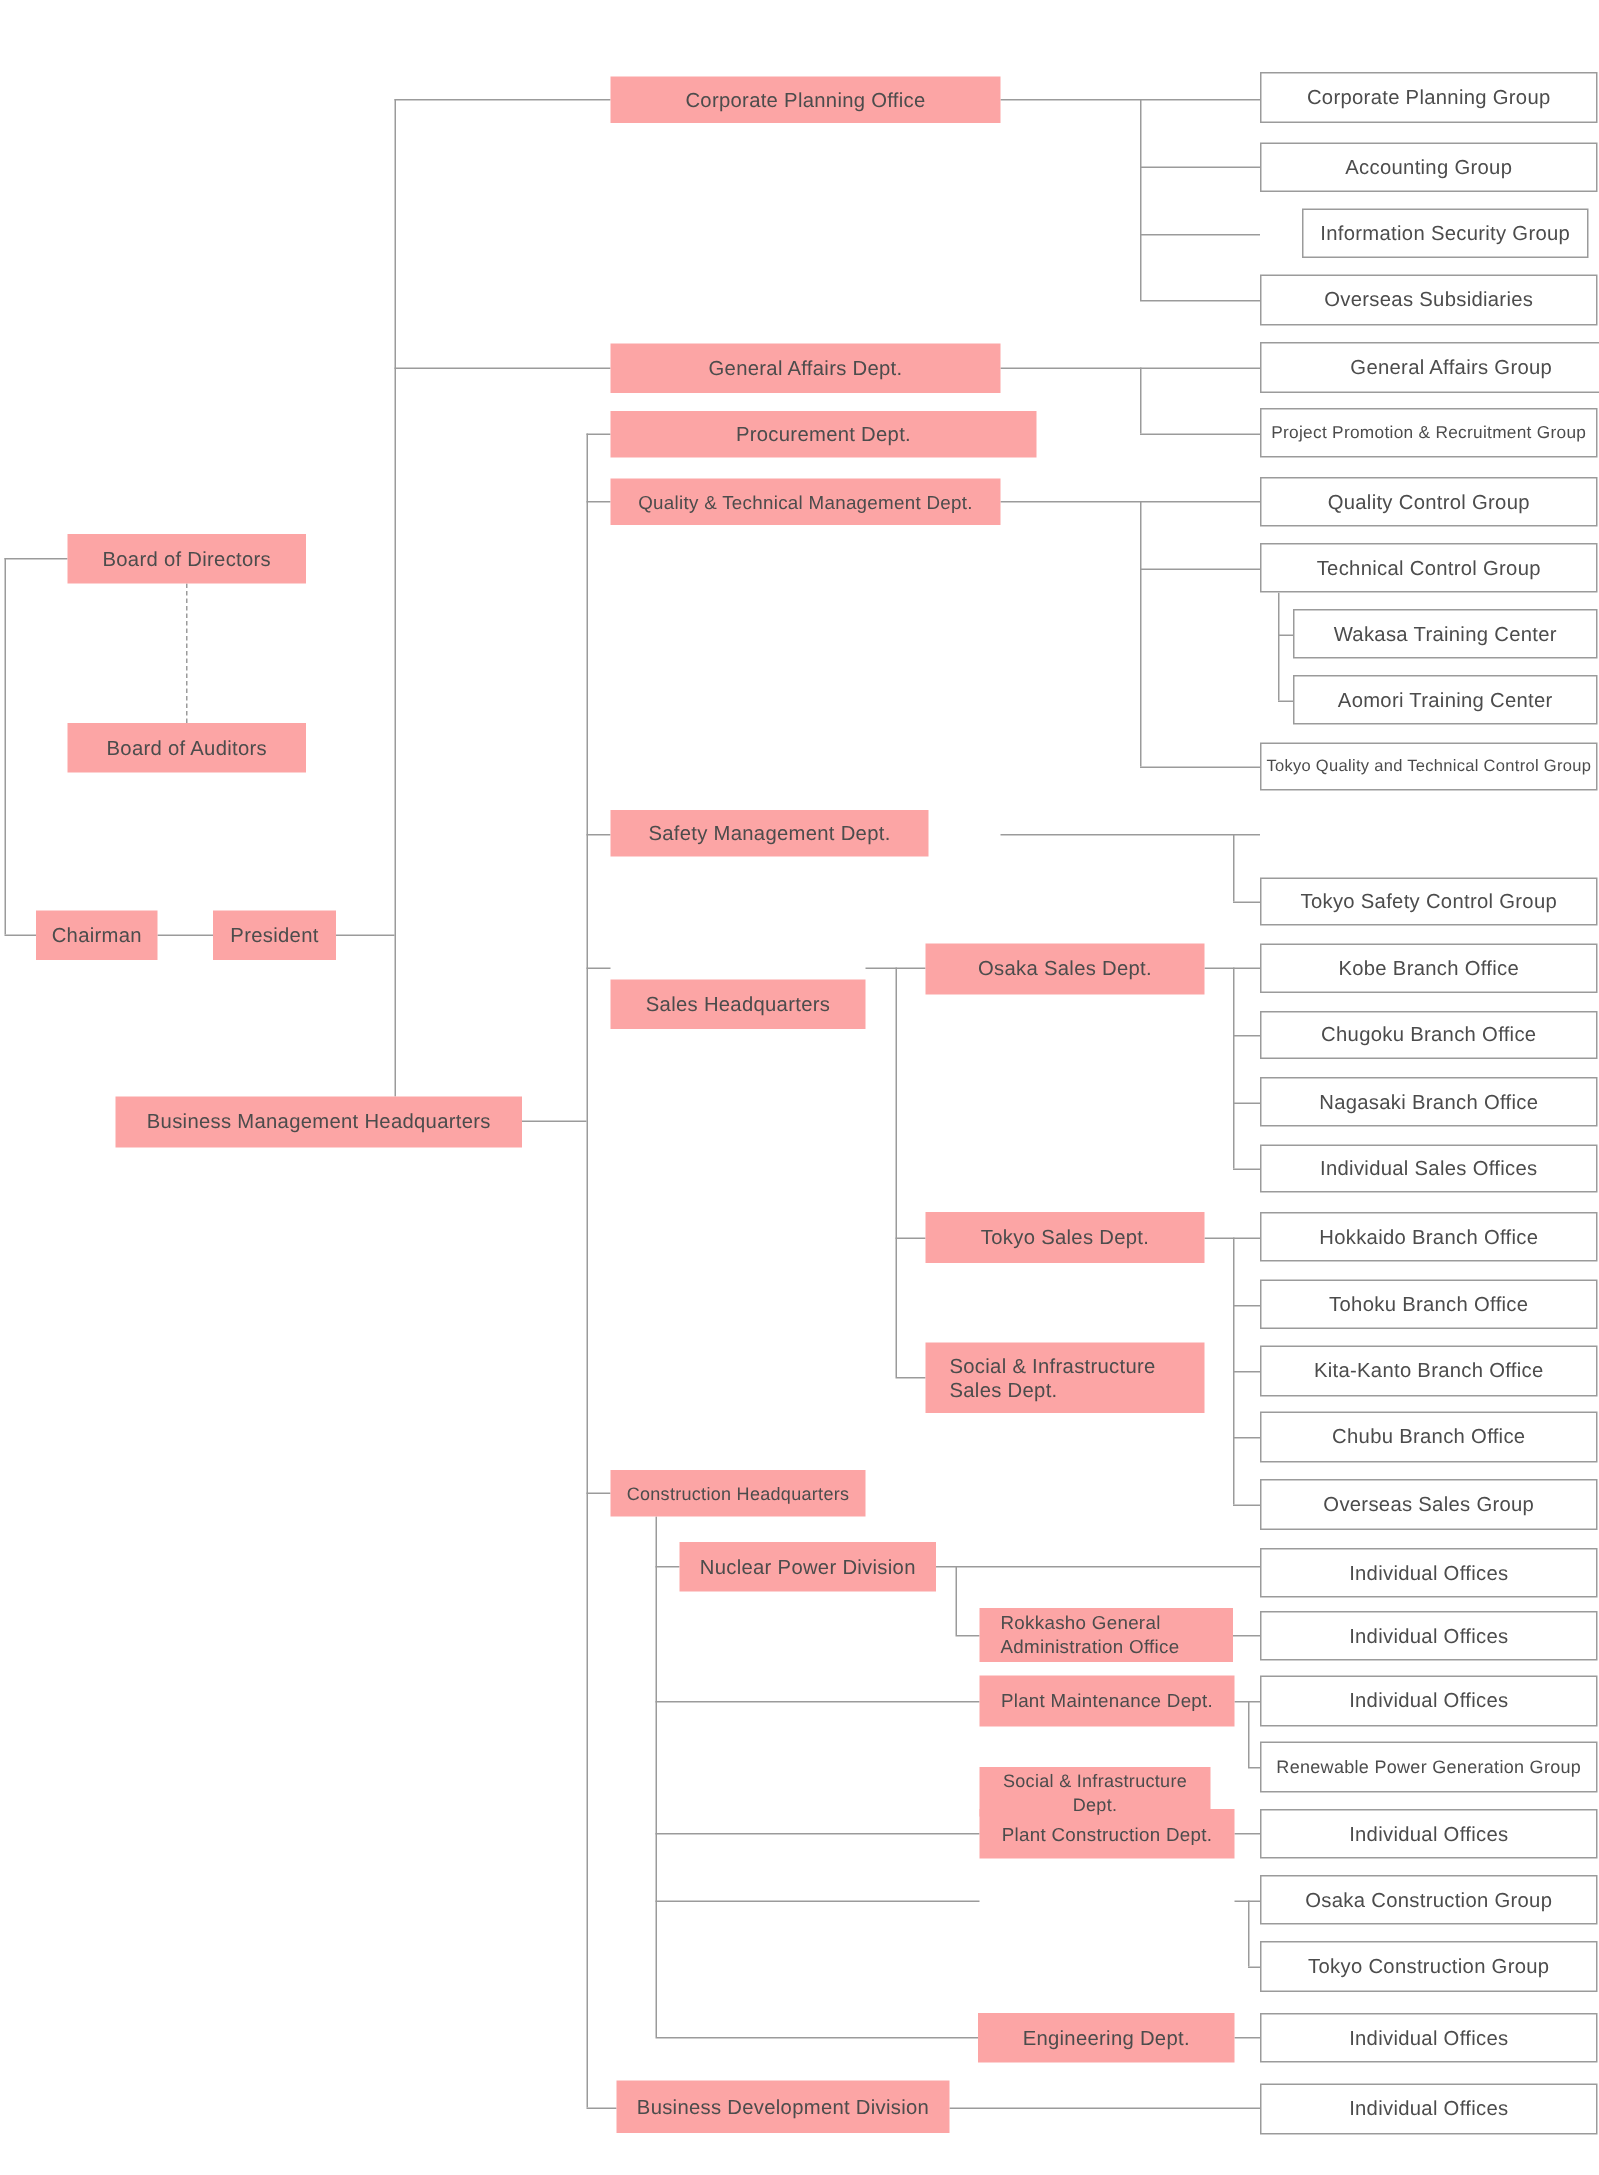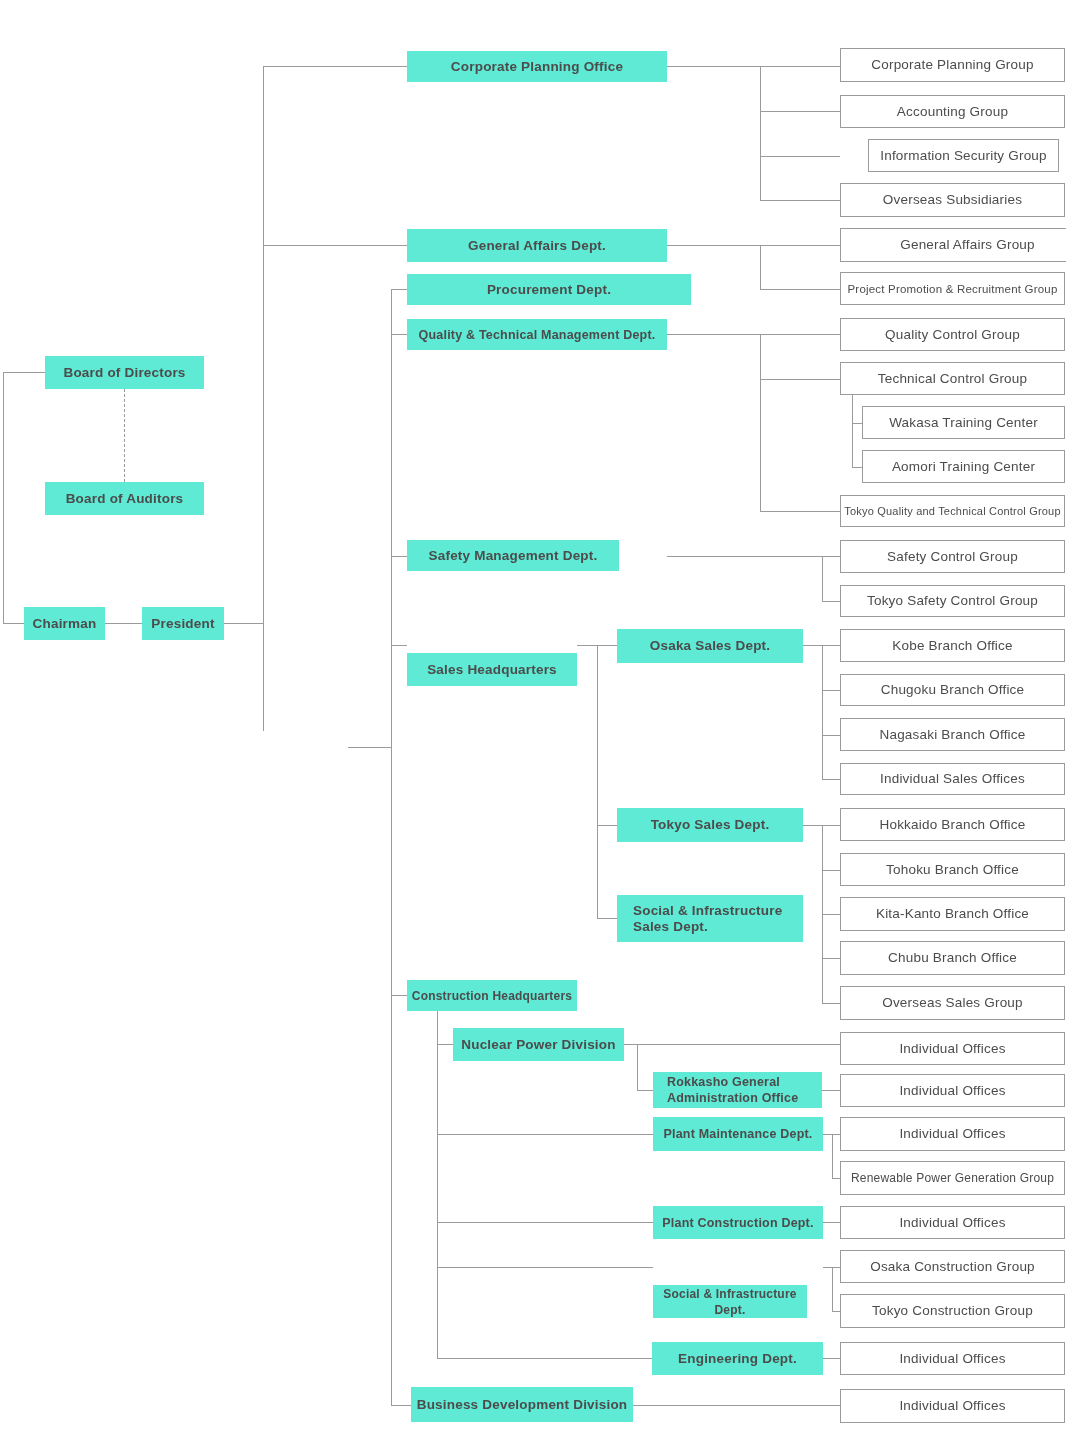--- a/index.html
+++ b/index.html
@@ -7,7 +7,7 @@
          font-family:"Liberation Sans","DejaVu Sans",sans-serif;color:#4c4c4c;}
   .n{position:absolute;box-sizing:border-box;display:flex;align-items:center;justify-content:center;
      text-align:center;font-size:13.5px;line-height:16px;letter-spacing:.2px;}
-  .b{background:#5eead4;font-weight:bold;}
+  .b{background:#fca5a5;}
   .w{background:#ffffff;border:1px solid #9b9b9b;}
   .tl{justify-content:flex-start;text-align:left;padding-left:16px;white-space:pre-line;}
   .f125{font-size:12.5px;}

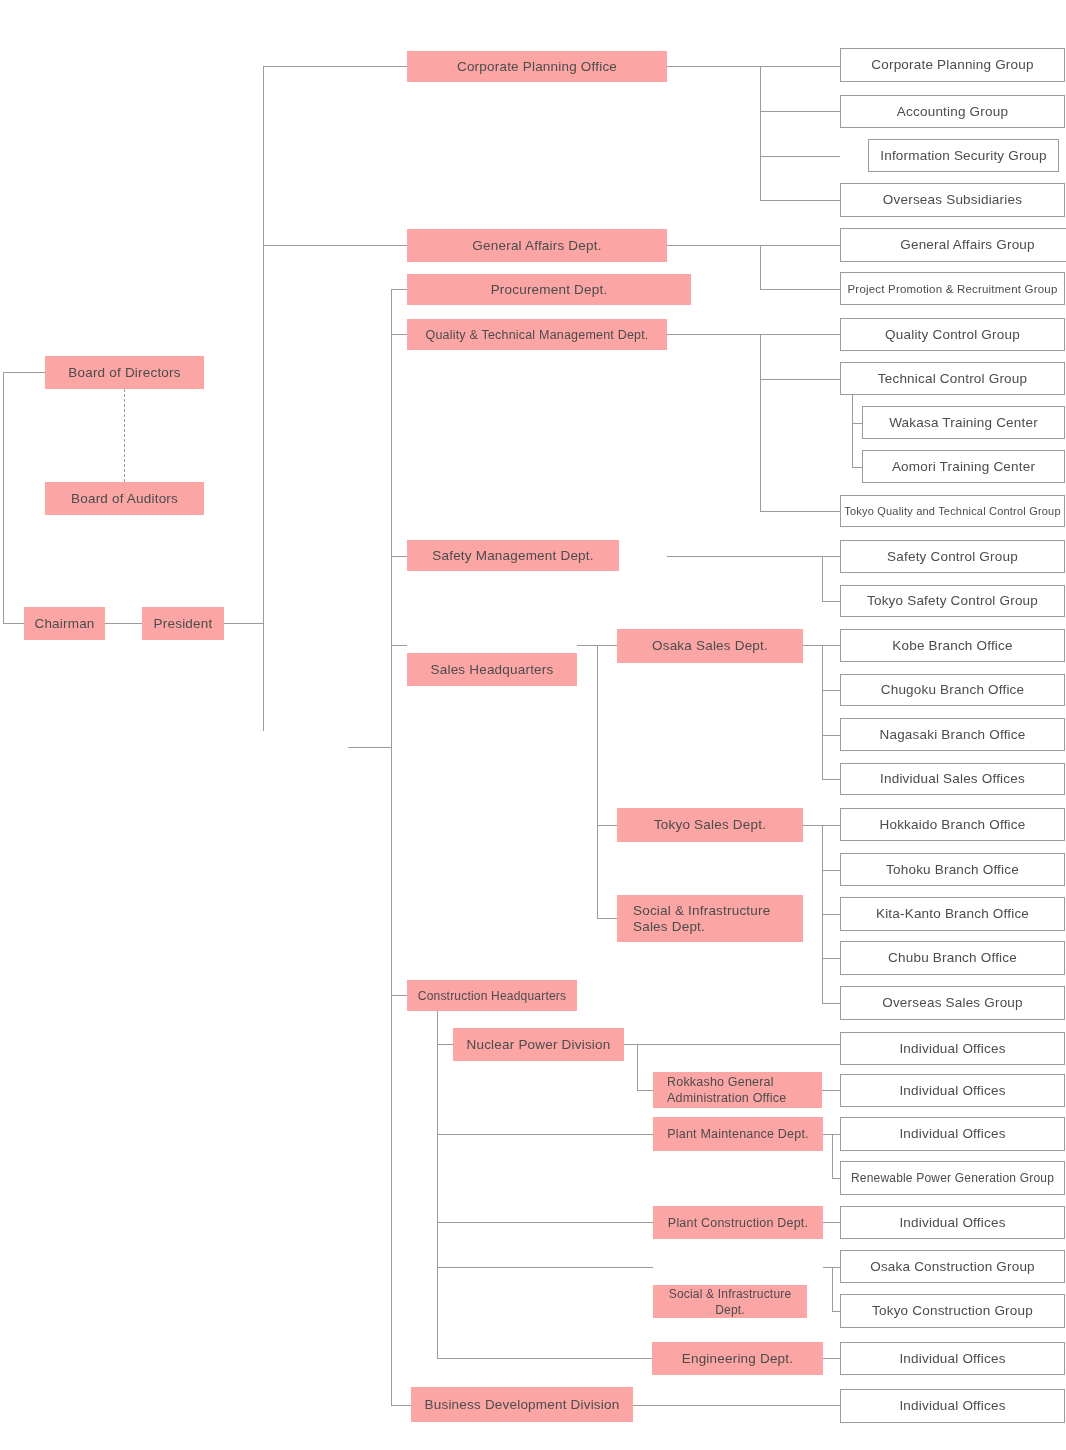--- a/index.html
+++ b/index.html
@@ -144,7 +144,6 @@
   <div class="n w" style="left:862px;top:406px;width:203px;height:33px">Wakasa Training Center</div>
   <div class="n w" style="left:862px;top:450px;width:203px;height:33px">Aomori Training Center</div>
   <div class="n w f11" style="left:840px;top:495px;width:225px;height:32px">Tokyo Quality and Technical Control Group</div>
-  <div class="n w" style="left:840px;top:540px;width:225px;height:33px">Safety Control Group</div>
   <div class="n w" style="left:840px;top:585px;width:225px;height:32px">Tokyo Safety Control Group</div>
   <div class="n w" style="left:840px;top:629px;width:225px;height:33px">Kobe Branch Office</div>
   <div class="n w" style="left:840px;top:674px;width:225px;height:32px">Chugoku Branch Office</div>

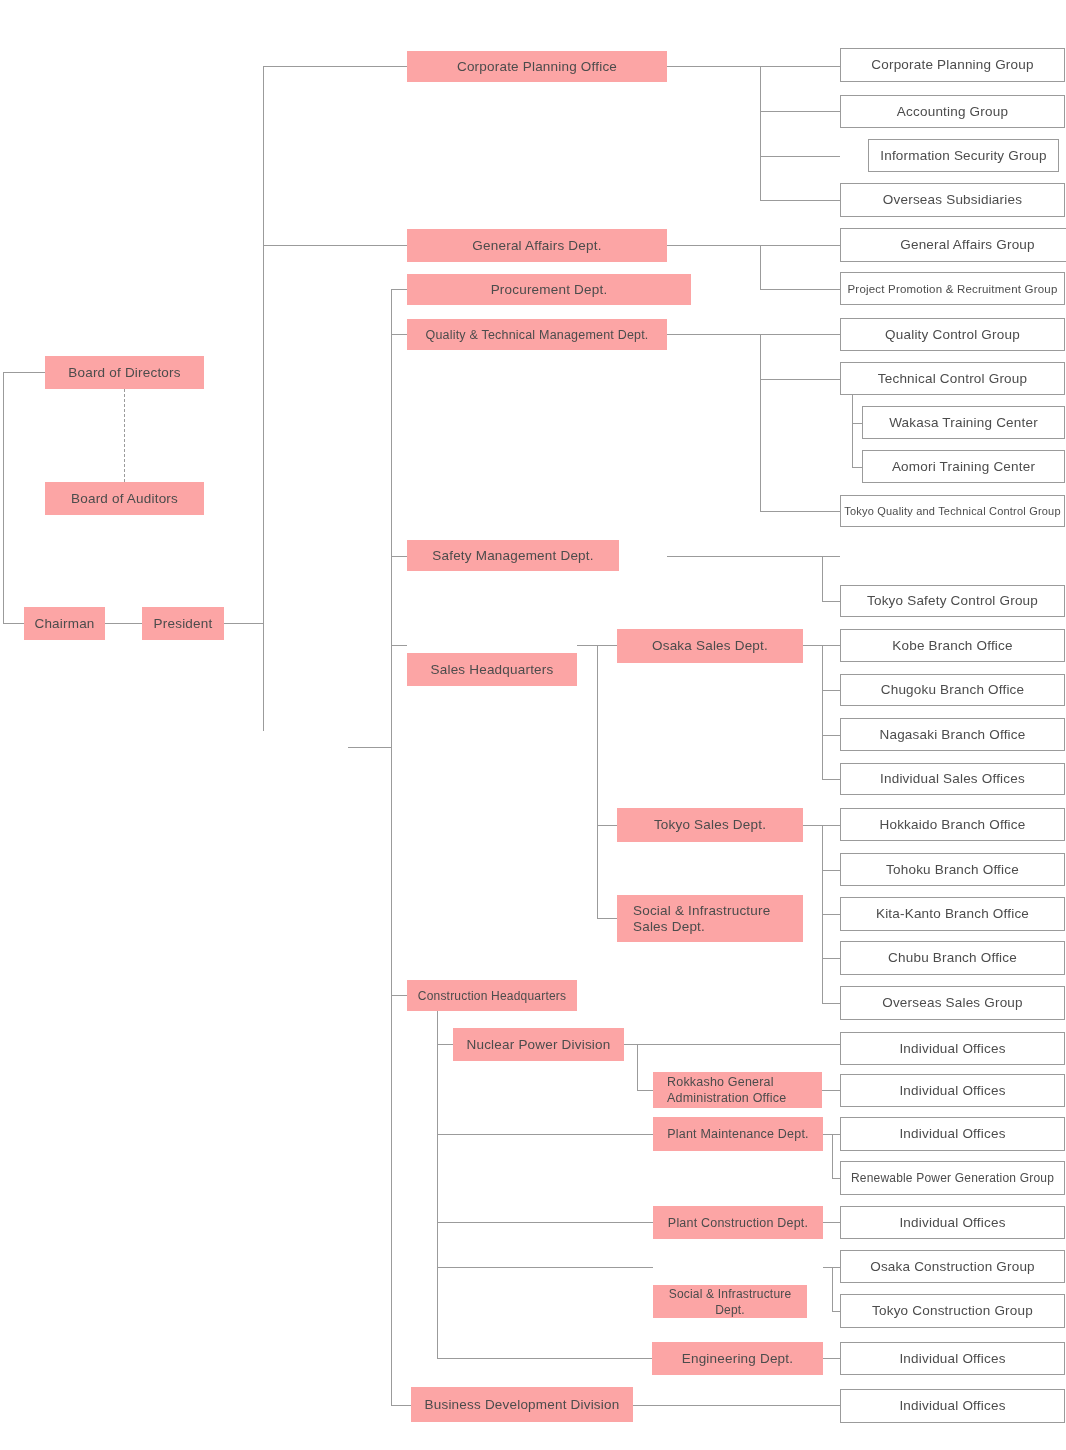--- a/index.html
+++ b/index.html
@@ -110,6 +110,7 @@
   <div class="n b" style="left:45px;top:482px;width:159px;height:33px">Board of Auditors</div>
   <div class="n b" style="left:24px;top:607px;width:81px;height:33px">Chairman</div>
   <div class="n b" style="left:142px;top:607px;width:82px;height:33px">President</div>
+  <div class="n b" style="left:77px;top:731px;width:271px;height:34px">Business Management Headquarters</div>
 
   <div class="n b" style="left:407px;top:51px;width:260px;height:31px">Corporate Planning Office</div>
   <div class="n b" style="left:407px;top:229px;width:260px;height:33px">General Affairs Dept.</div>

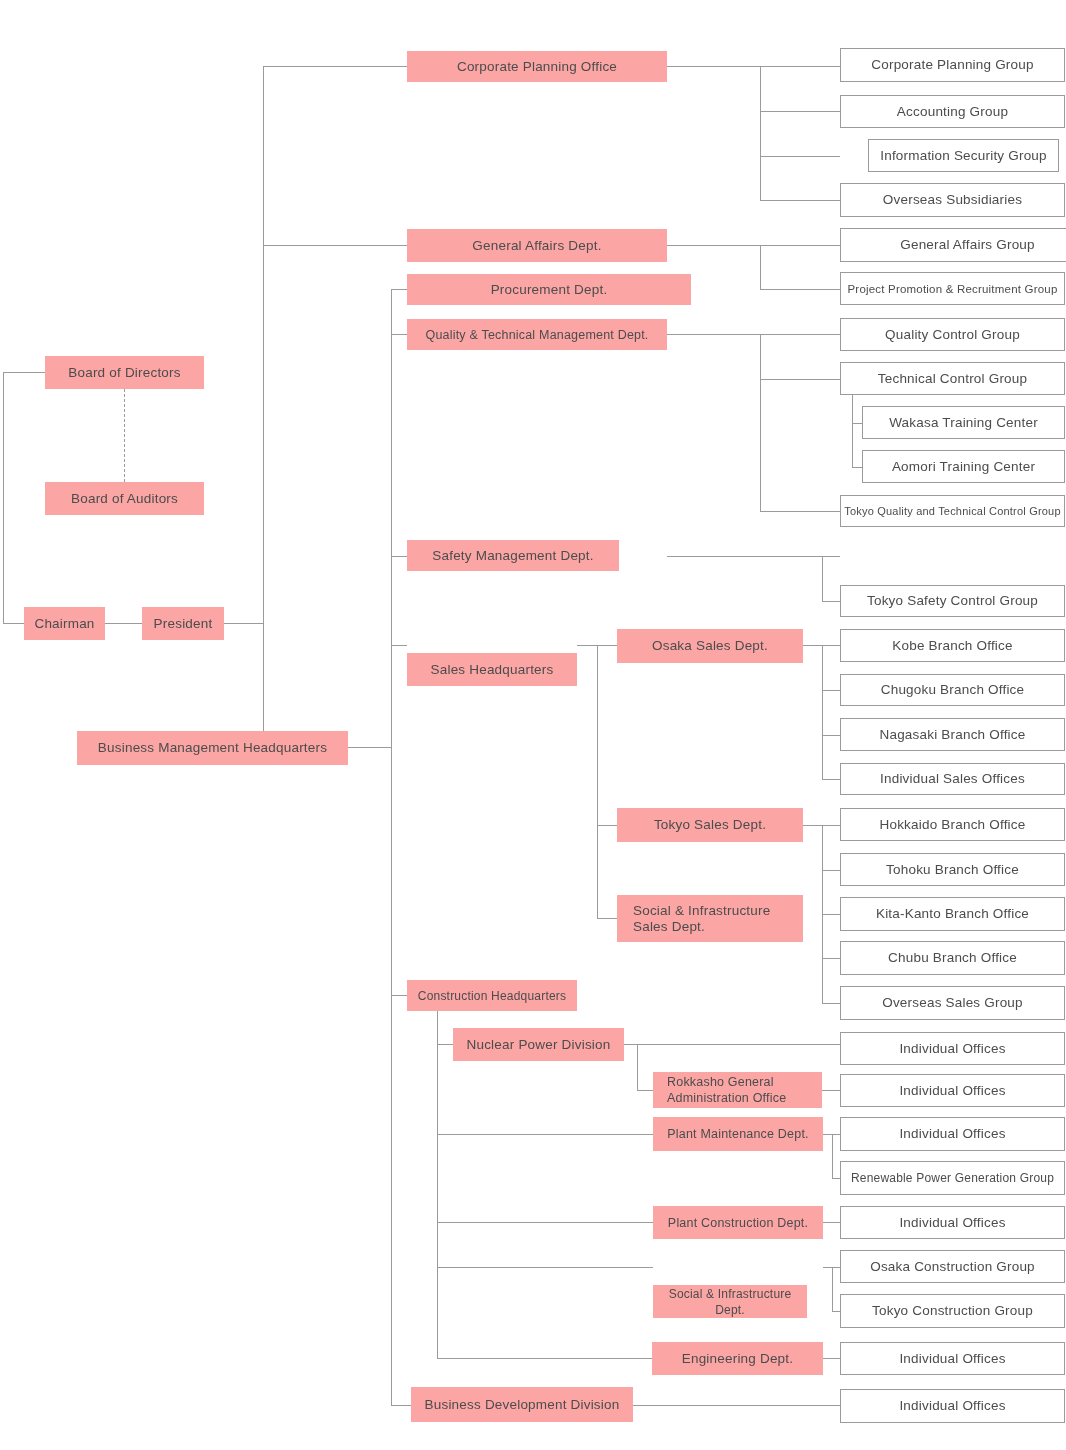--- a/index.html
+++ b/index.html
@@ -131,7 +131,7 @@
 Administration Office</div>
   <div class="n b f125" style="left:653px;top:1117px;width:170px;height:34px">Plant Maintenance Dept.</div>
   <div class="n b f125" style="left:653px;top:1206px;width:170px;height:33px">Plant Construction Dept.</div>
-  <div class="n b f12" style="left:653px;top:1285px;width:154px;height:33px">Social &amp; Infrastructure Dept.</div>
+  <div class="n b f12" style="left:653px;top:1178px;width:154px;height:33px">Social &amp; Infrastructure Dept.</div>
   <div class="n b" style="left:652px;top:1342px;width:171px;height:33px">Engineering Dept.</div>
 
   <div class="n w" style="left:840px;top:48px;width:225px;height:34px">Corporate Planning Group</div>

